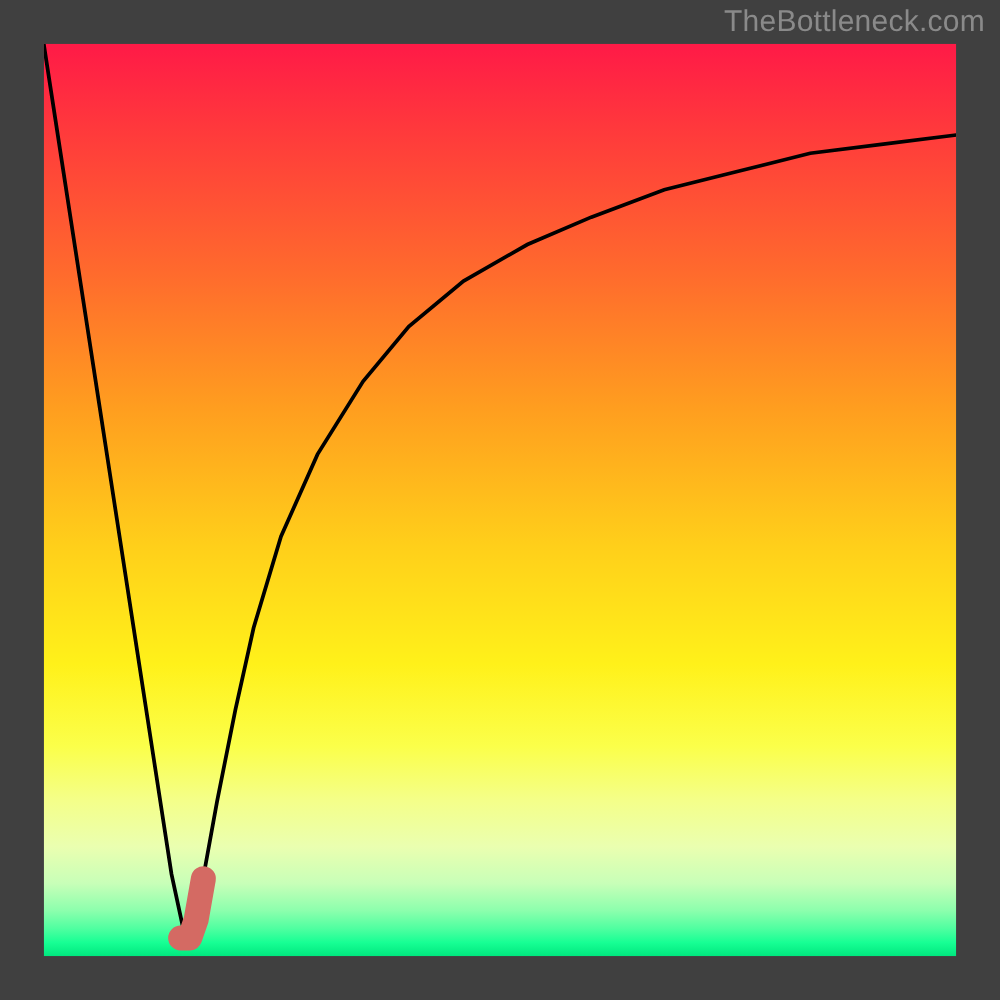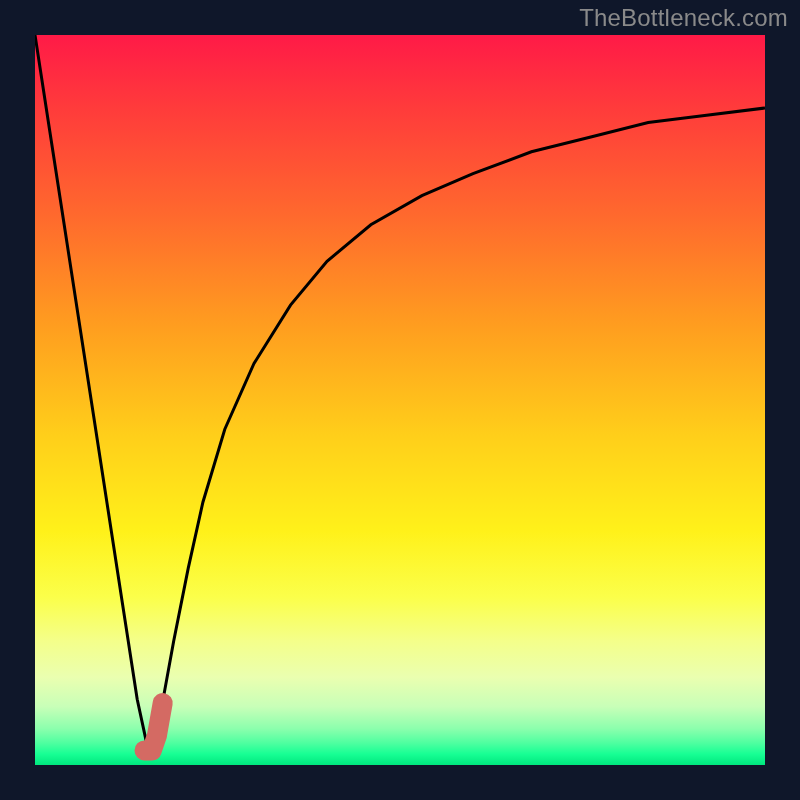--- a/index.html
+++ b/index.html
@@ -17,7 +17,7 @@
     top: 0;
     width: 800px;
     height: 800px;
-    background: #0f172a;
+    background: #404040;
   }
   .plot {
     position: absolute;

